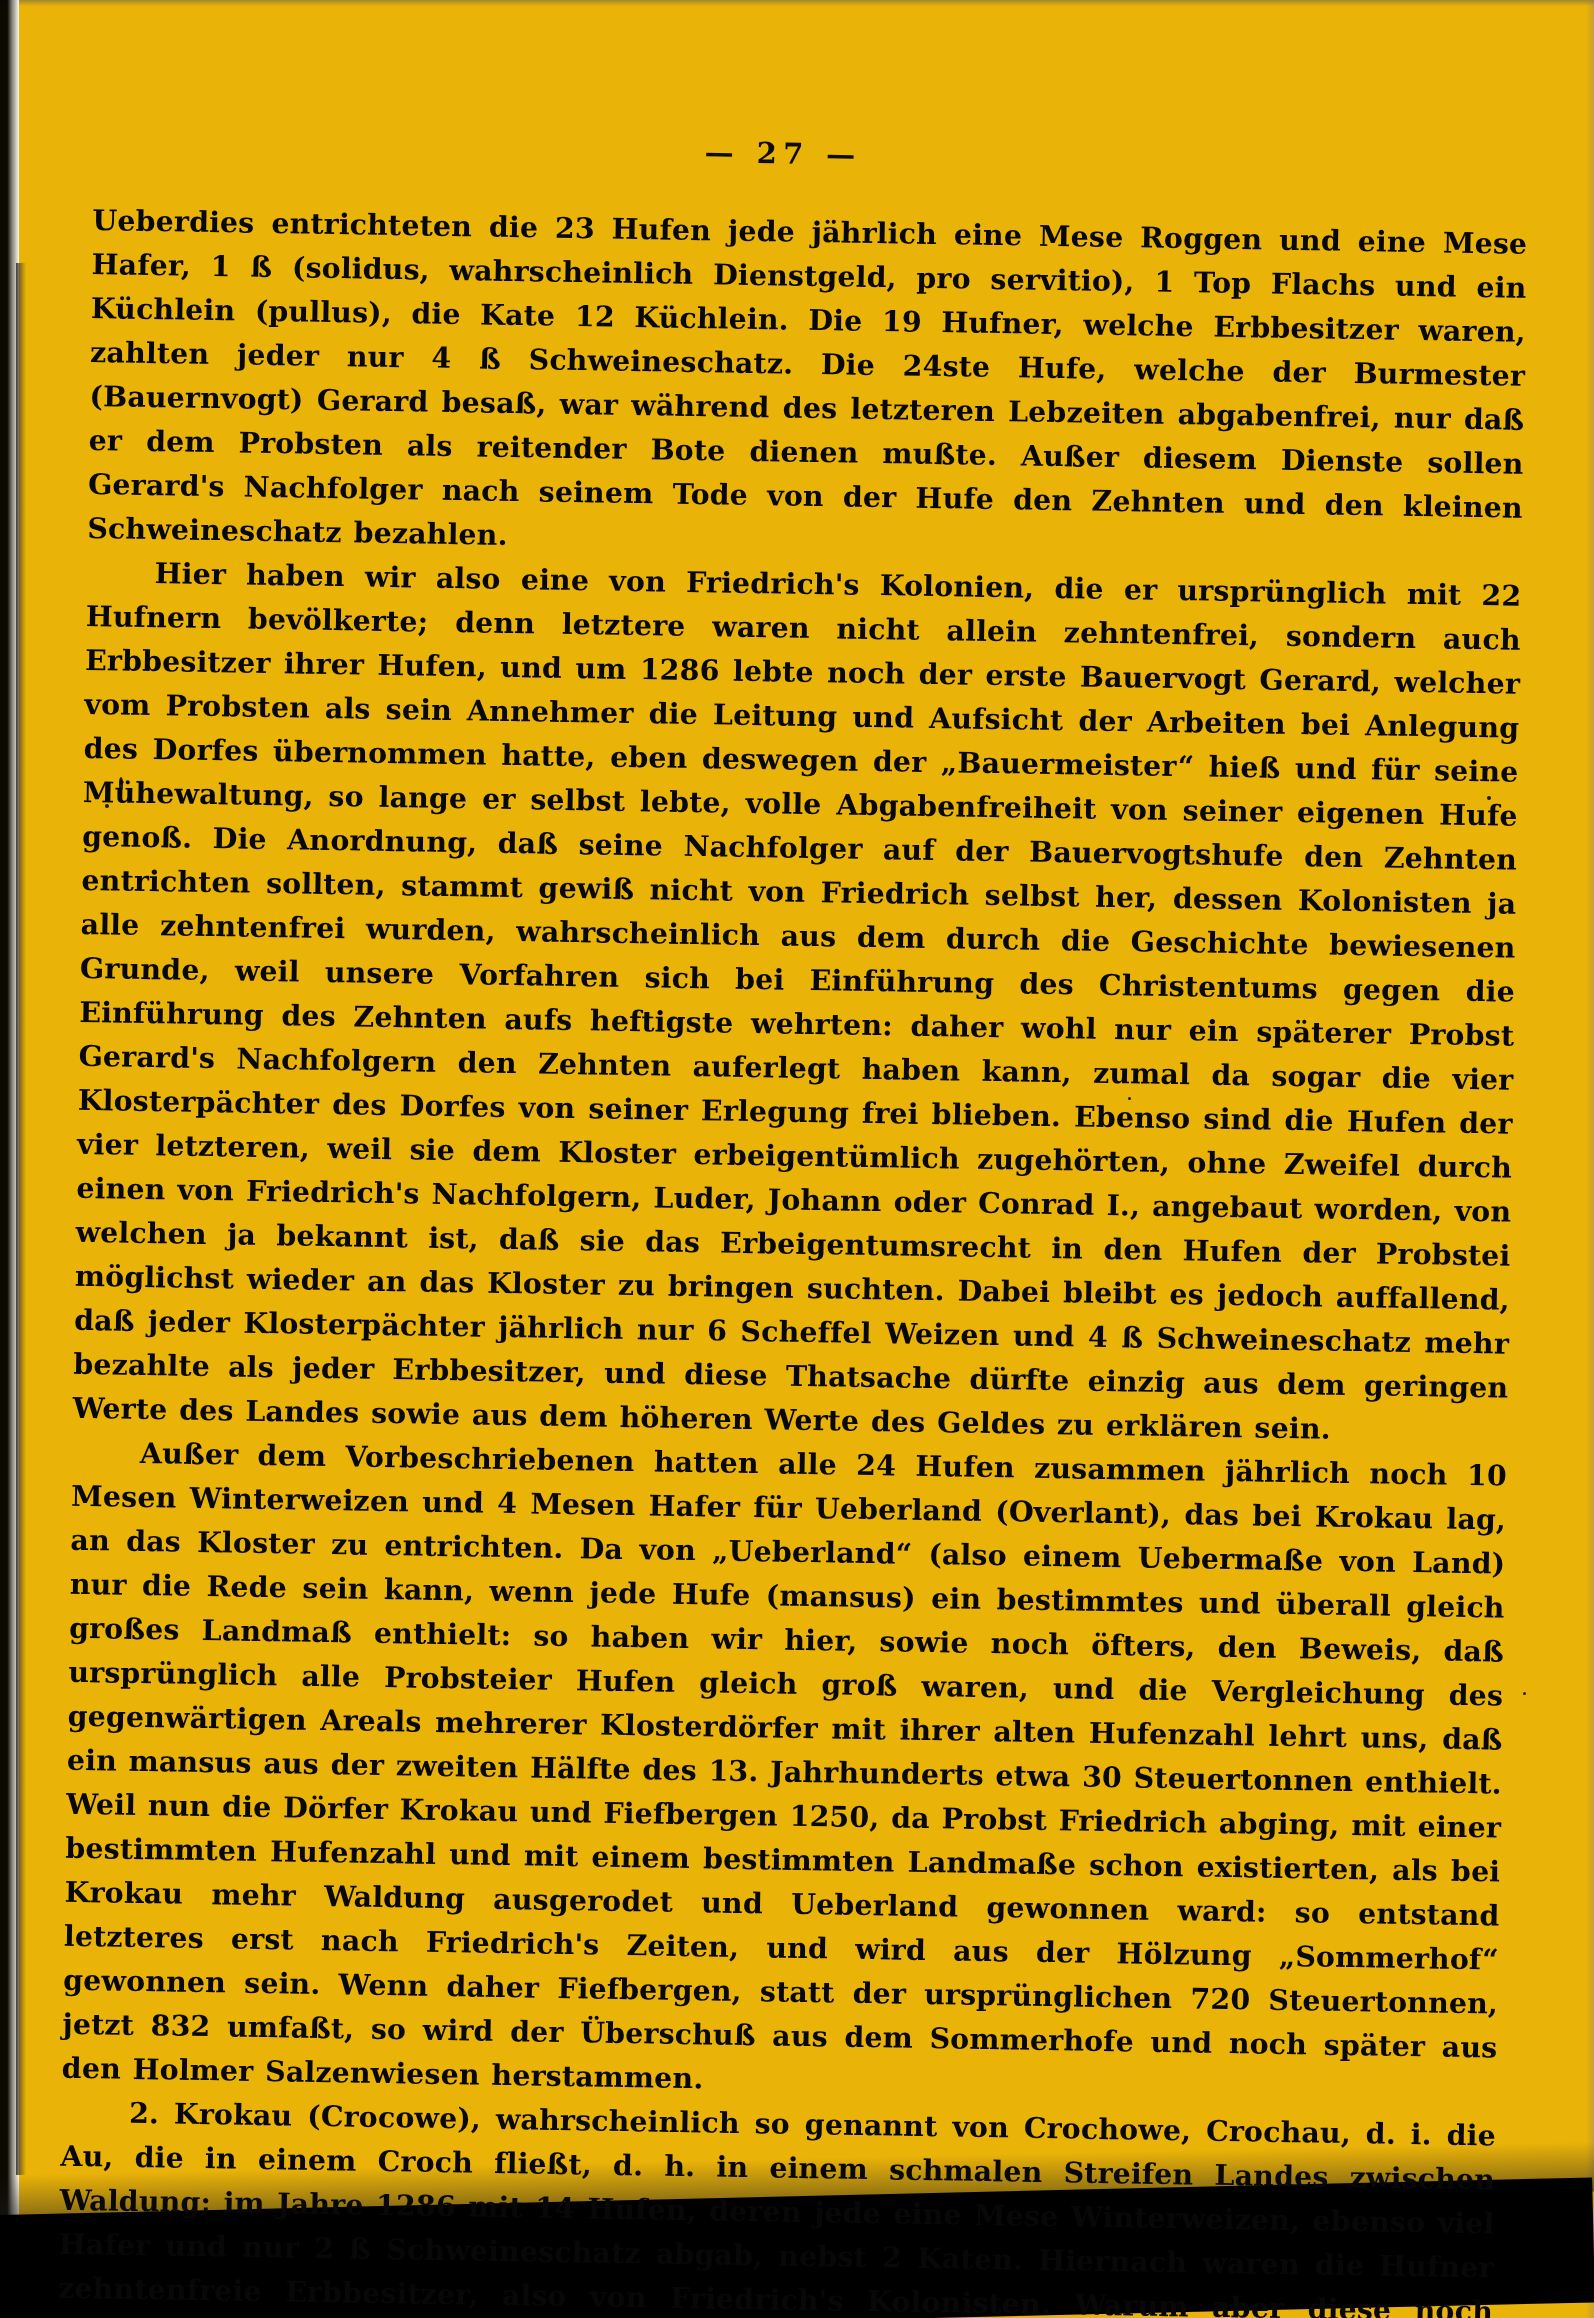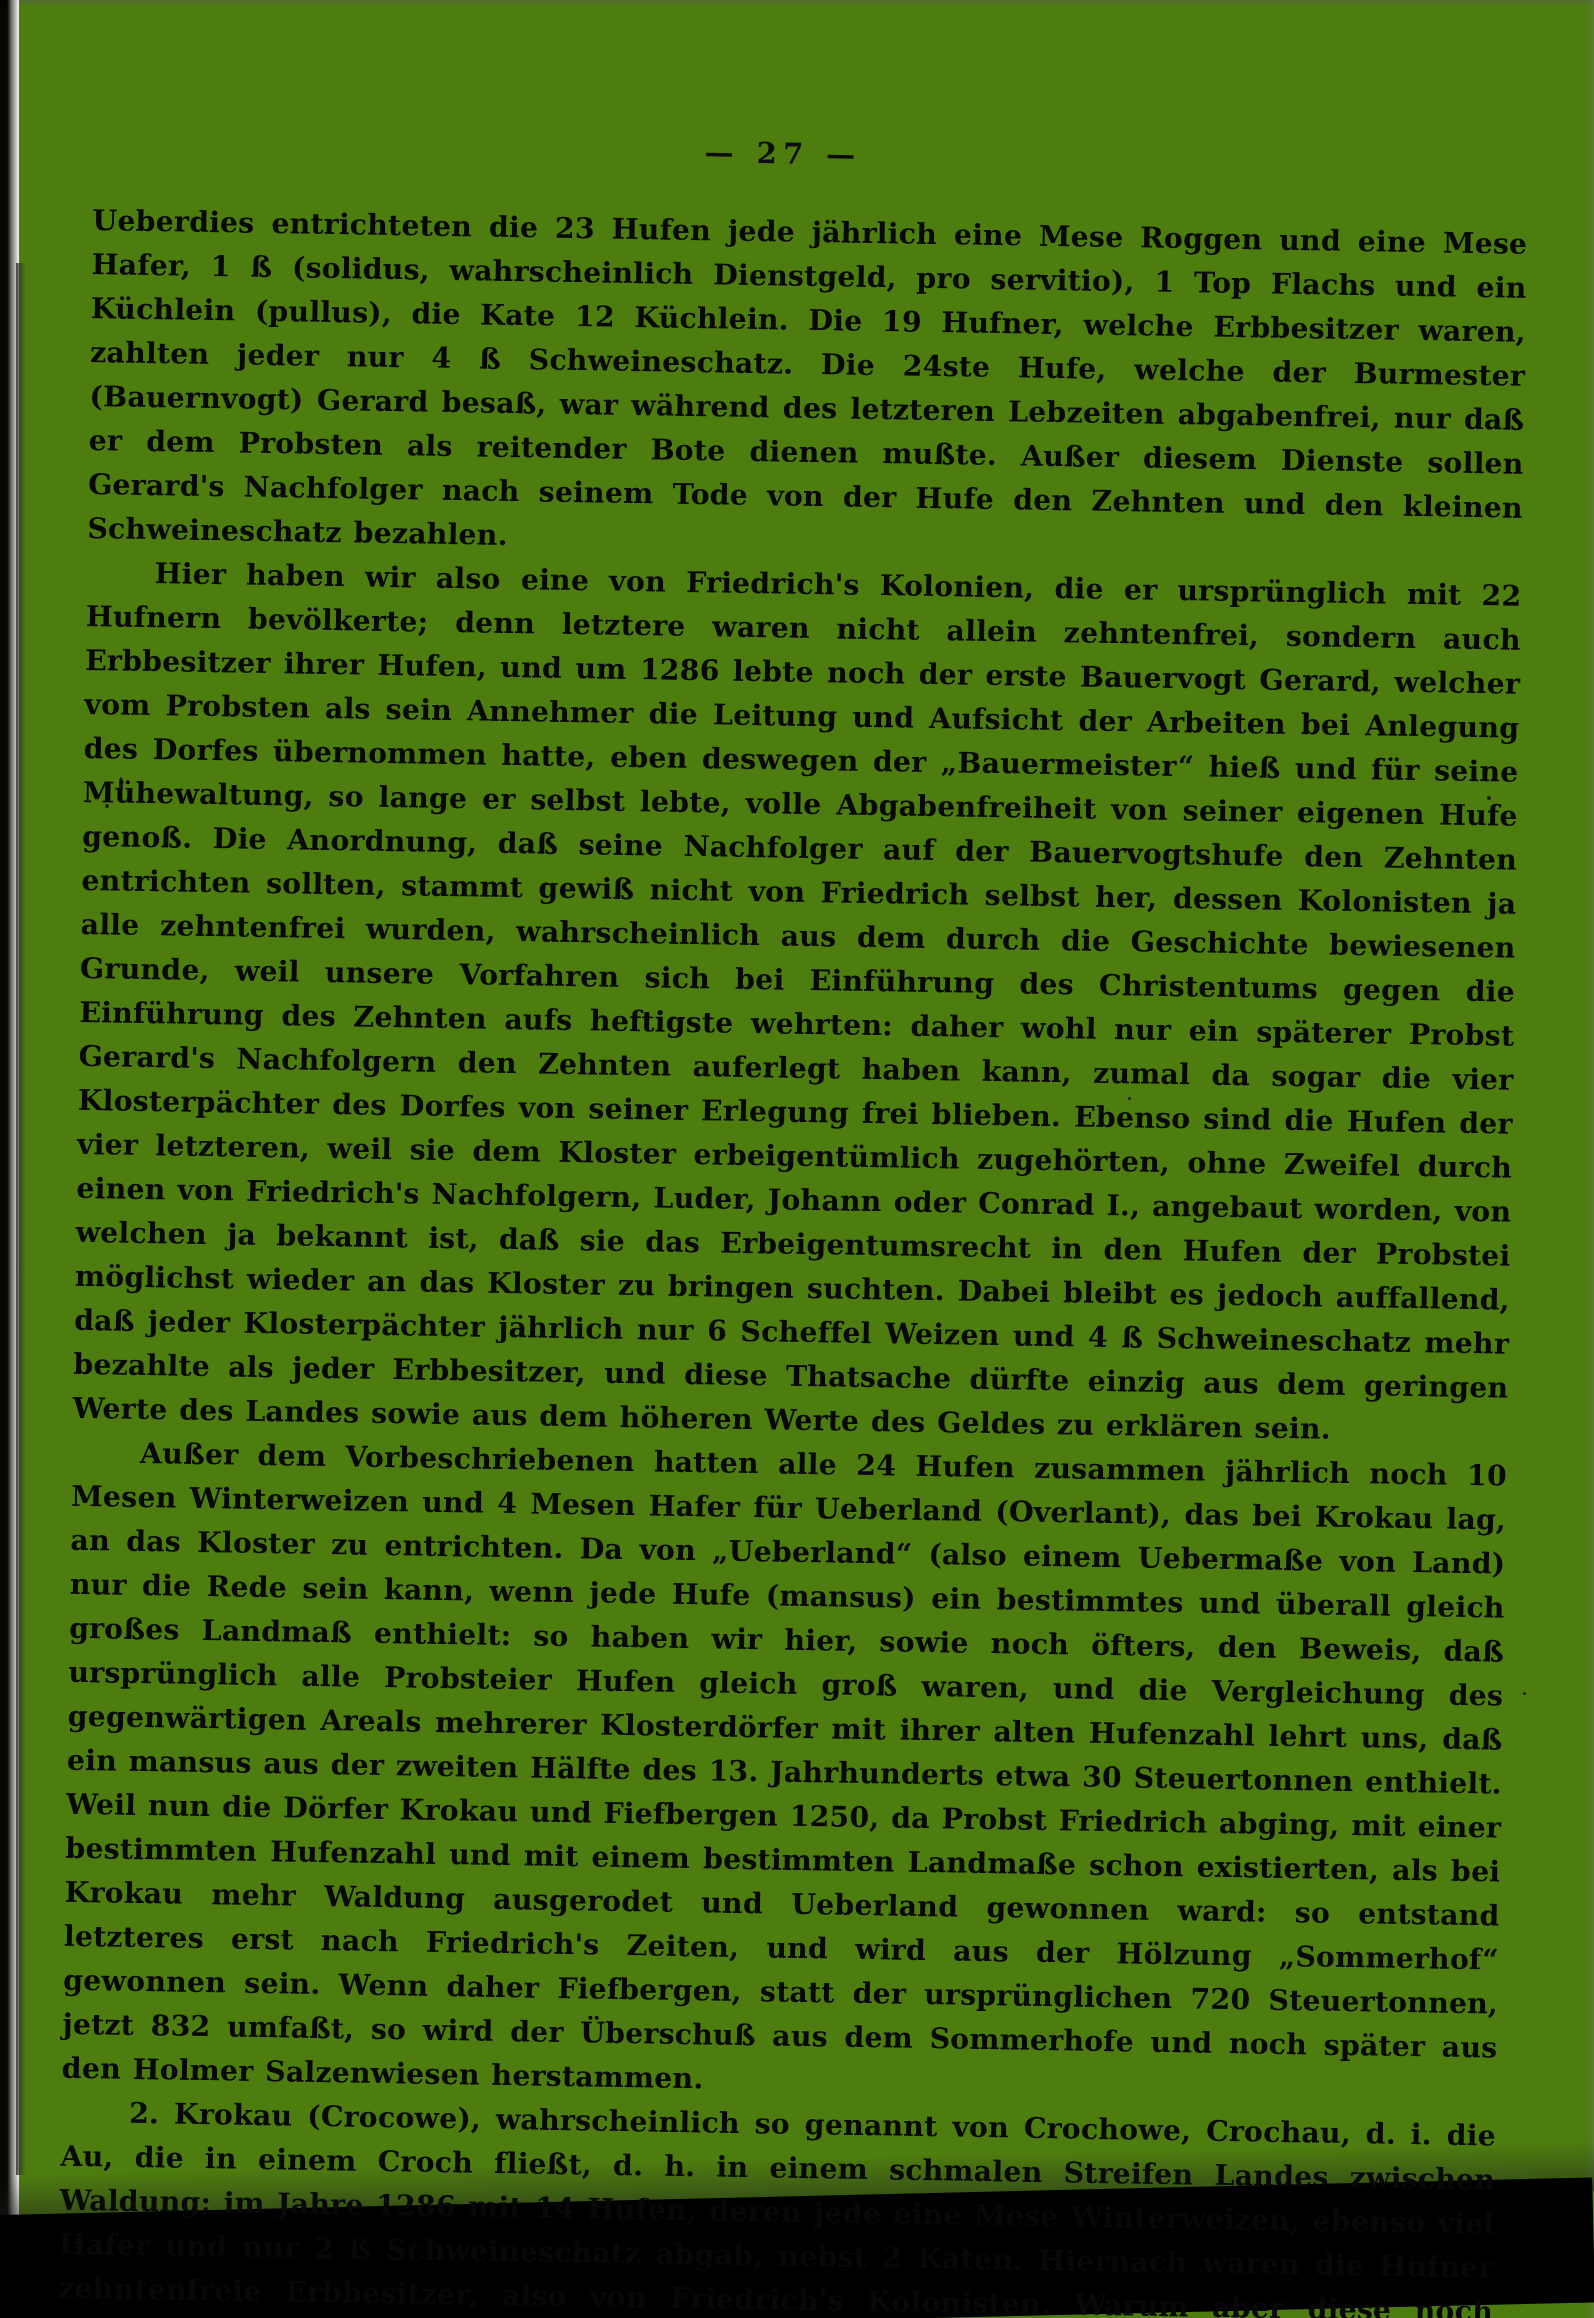--- a/index.html
+++ b/index.html
@@ -13,7 +13,7 @@
     position: relative;
     width: 1595px;
     height: 2319px;
-    background: #4d7c0f;
+    background: #eab308;
     overflow: hidden;
     font-family: "DejaVu Serif", "Liberation Serif", serif;
   }

